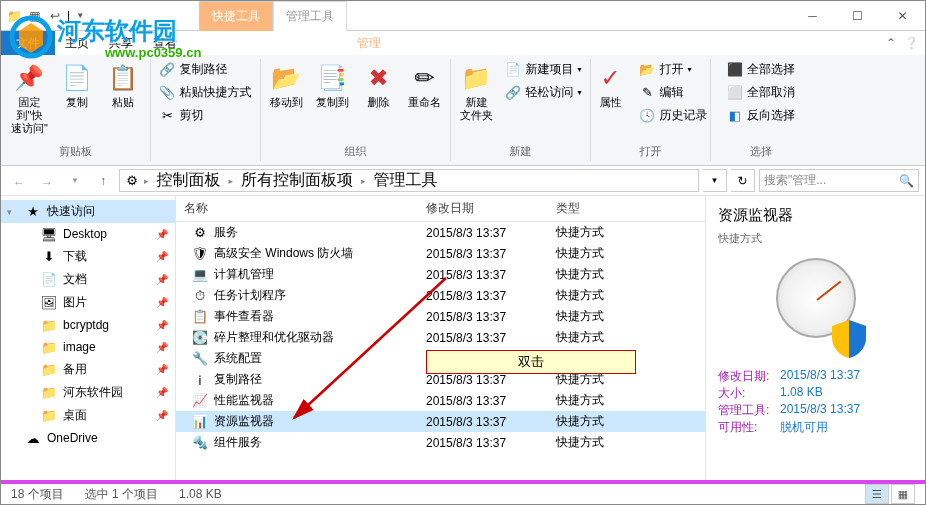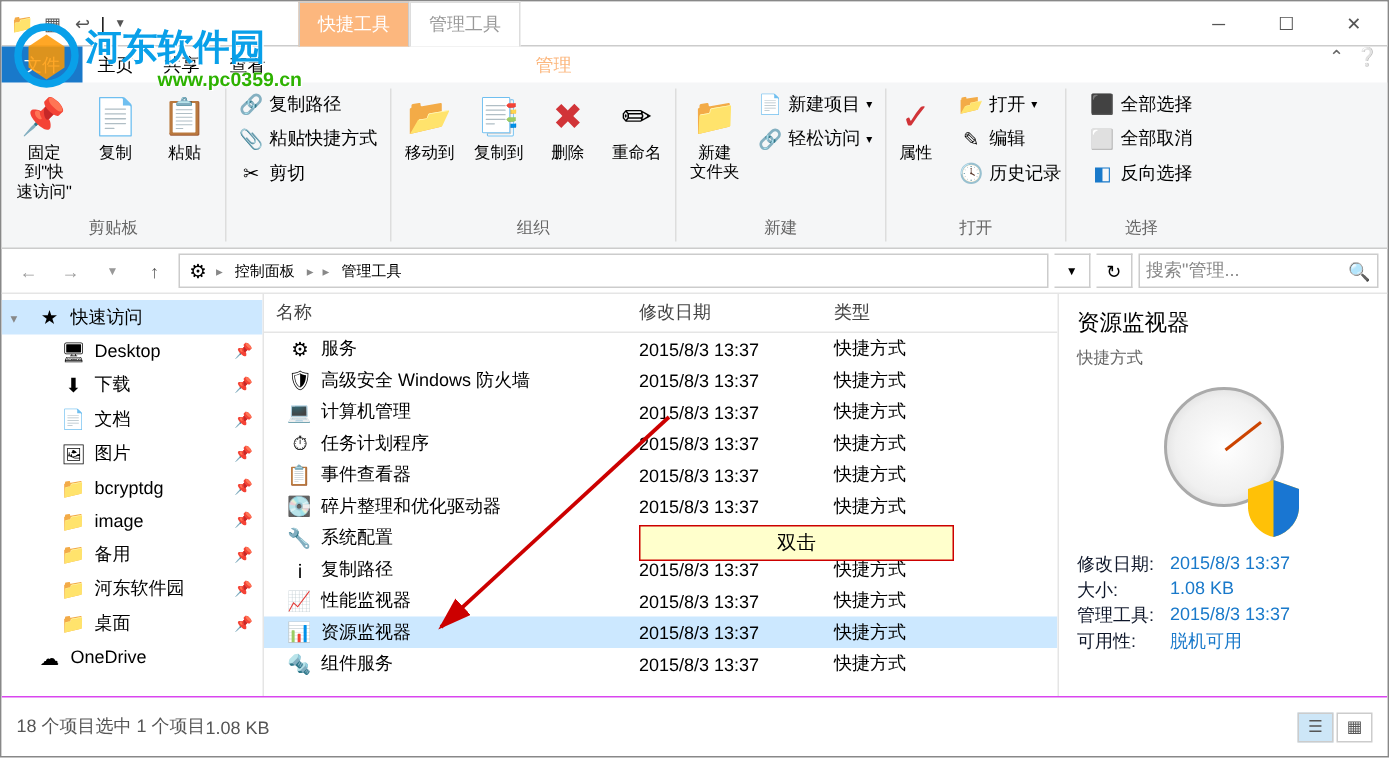--- a/index.html
+++ b/index.html
@@ -14,7 +14,7 @@
 .title-tab.gray{color:#999;border-color:#ddd}
 .win-controls{position:absolute;right:0;top:0;display:flex}
 .win-btn{width:45px;height:29px;display:flex;align-items:center;justify-content:center;color:#555;cursor:pointer}
-.menubar{height:24px;display:flex;position:relative}
+.menubar{height:24px;display:flex;align-items:center;position:relative}
 .file-menu{width:54px;height:24px;background:#1979ca;color:#fff;display:flex;align-items:center;justify-content:center;cursor:pointer;font-size:12px}
 .menu-tab{padding:4px 10px;cursor:pointer;font-size:12px}
 .menu-tab.manage{color:#fcb77e;margin-left:160px}

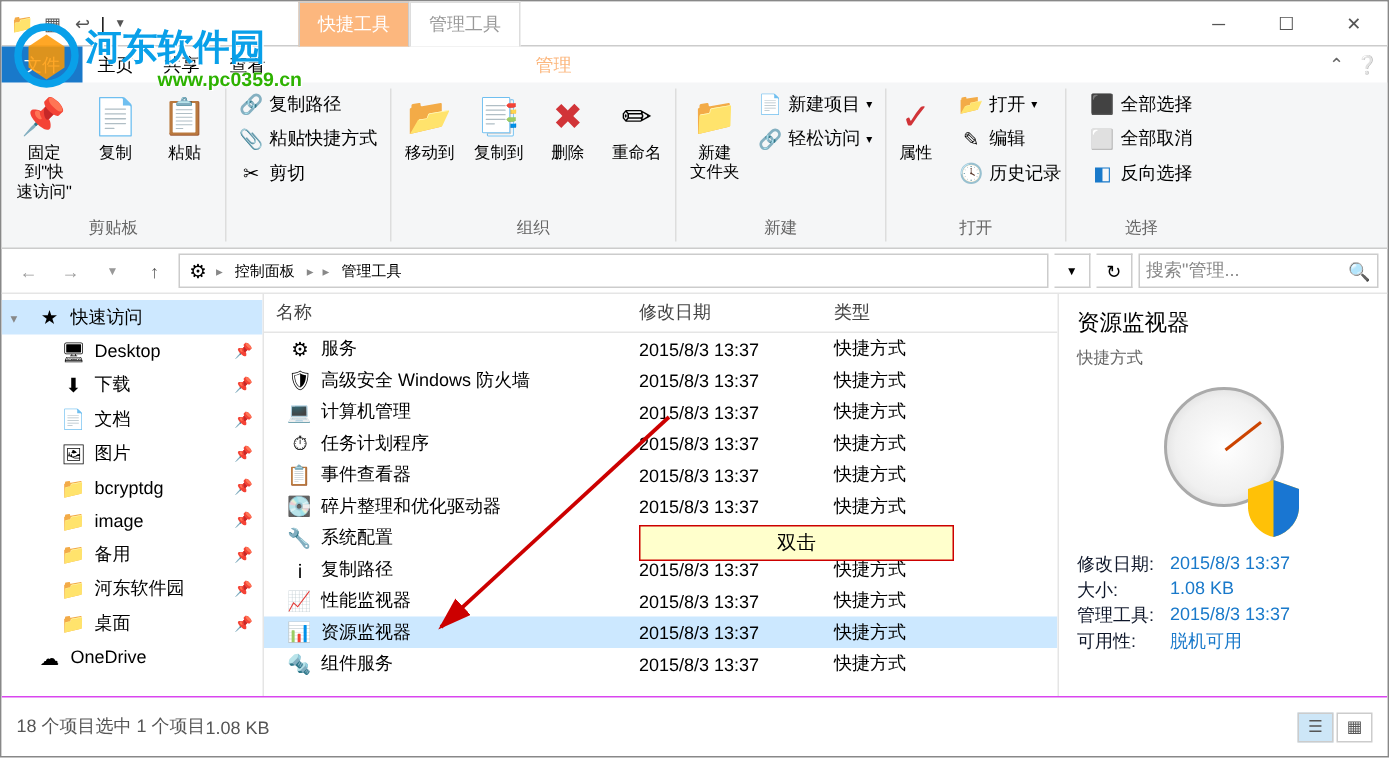--- a/index.html
+++ b/index.html
@@ -33,7 +33,7 @@
 .nav-btn{width:24px;height:24px;display:flex;align-items:center;justify-content:center;color:#999;cursor:pointer}
 .nav-btn.enabled{color:#555}
 .breadcrumb{flex:1;height:23px;border:1px solid #ccc;display:flex;align-items:center;padding:0 4px;gap:2px}
-.bc-item{padding:2px 4px;cursor:pointer;font-size:10px}
+.bc-item{padding:2px 4px;cursor:pointer;font-size:16px}
 .bc-sep{color:#888;font-size:9px;padding:0 2px}
 .bc-refresh{width:24px;height:23px;border:1px solid #ccc;border-left:none;display:flex;align-items:center;justify-content:center;cursor:pointer}
 .searchbox{width:160px;height:23px;border:1px solid #ccc;display:flex;align-items:center;padding:0 4px;color:#888}

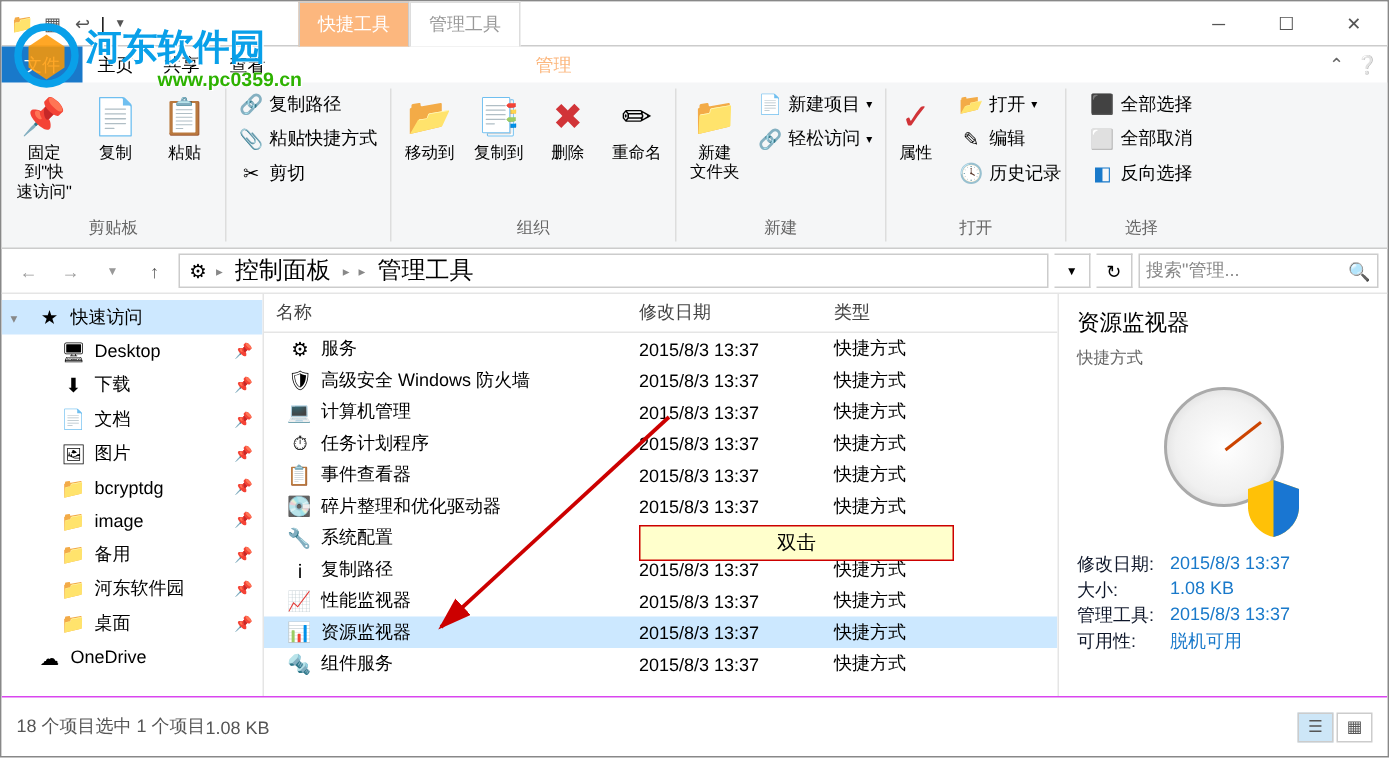--- a/index.html
+++ b/index.html
@@ -257,6 +257,7 @@
     <span class="bc-sep">▸</span>
     <span class="bc-item">控制面板</span>
     <span class="bc-sep">▸</span>
+    <span class="bc-item">所有控制面板项</span>
     <span class="bc-sep">▸</span>
     <span class="bc-item">管理工具</span>
   </div>

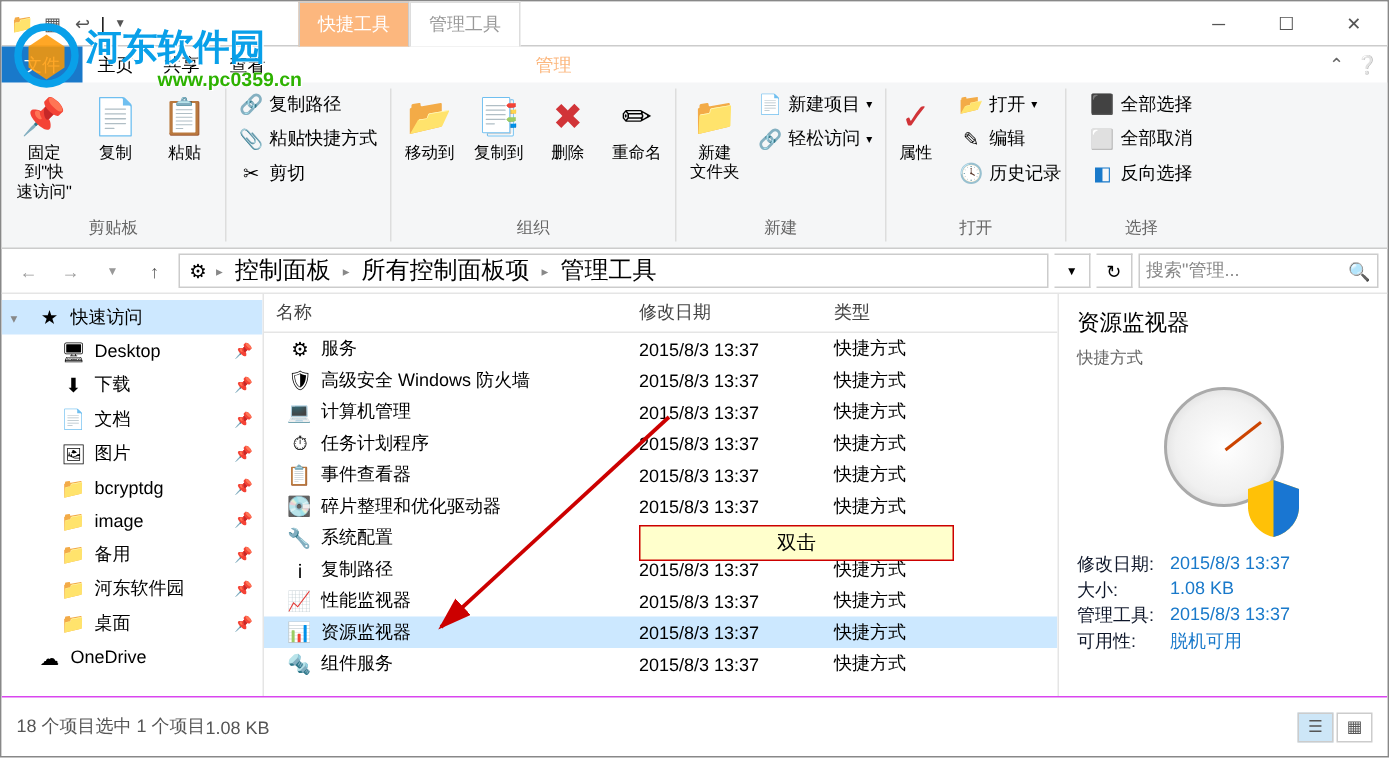--- a/index.html
+++ b/index.html
@@ -64,7 +64,7 @@
 .gauge::before{content:"";position:absolute;width:2px;height:30px;background:#cc4400;left:50%;top:10px;transform-origin:bottom;transform:rotate(52deg)}
 .shield{position:absolute;right:-6px;bottom:-6px;width:42px;height:42px}
 .detail-row{display:flex;font-size:11px;gap:4px}
-.detail-label{color:#0f172a;min-width:58px}
+.detail-label{color:#a21caf;min-width:58px}
 .detail-value{color:#1979ca}
 .statusbar{height:40px;border-top:1px solid #d946ef;display:flex;align-items:center;padding:0 10px;gap:0;font-size:11px;color:#555;position:absolute;bottom:0;left:0;right:0;background:#fff}
 .status-right{margin-left:auto;display:flex;gap:2px}

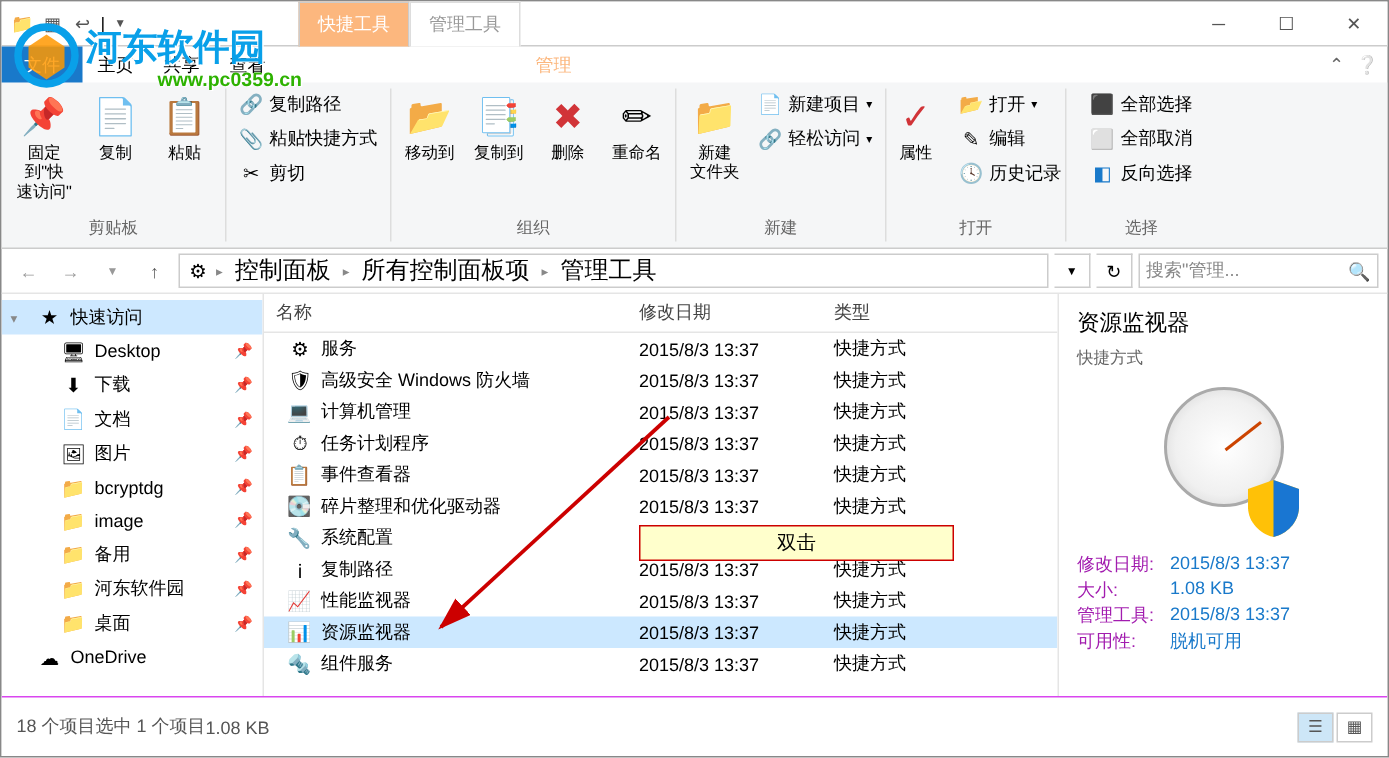--- a/index.html
+++ b/index.html
@@ -66,7 +66,7 @@
 .detail-row{display:flex;font-size:11px;gap:4px}
 .detail-label{color:#a21caf;min-width:58px}
 .detail-value{color:#1979ca}
-.statusbar{height:40px;border-top:1px solid #d946ef;display:flex;align-items:center;padding:0 10px;gap:0;font-size:11px;color:#555;position:absolute;bottom:0;left:0;right:0;background:#fff}
+.statusbar{height:24px;border-top:4px solid #d946ef;display:flex;align-items:center;padding:0 10px;gap:21px;font-size:11px;color:#555;position:absolute;bottom:0;left:0;right:0;background:#fff}
 .status-right{margin-left:auto;display:flex;gap:2px}
 .view-btn{width:24px;height:20px;border:1px solid #ccc;display:flex;align-items:center;justify-content:center;cursor:pointer;font-size:11px}
 .view-btn.active{background:#cde6f7}

